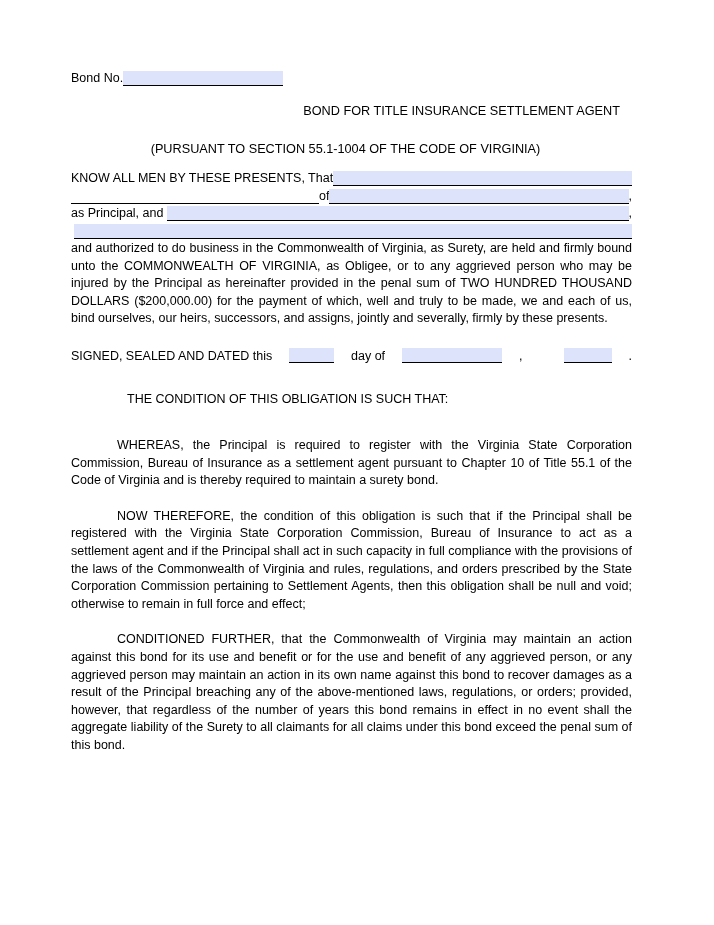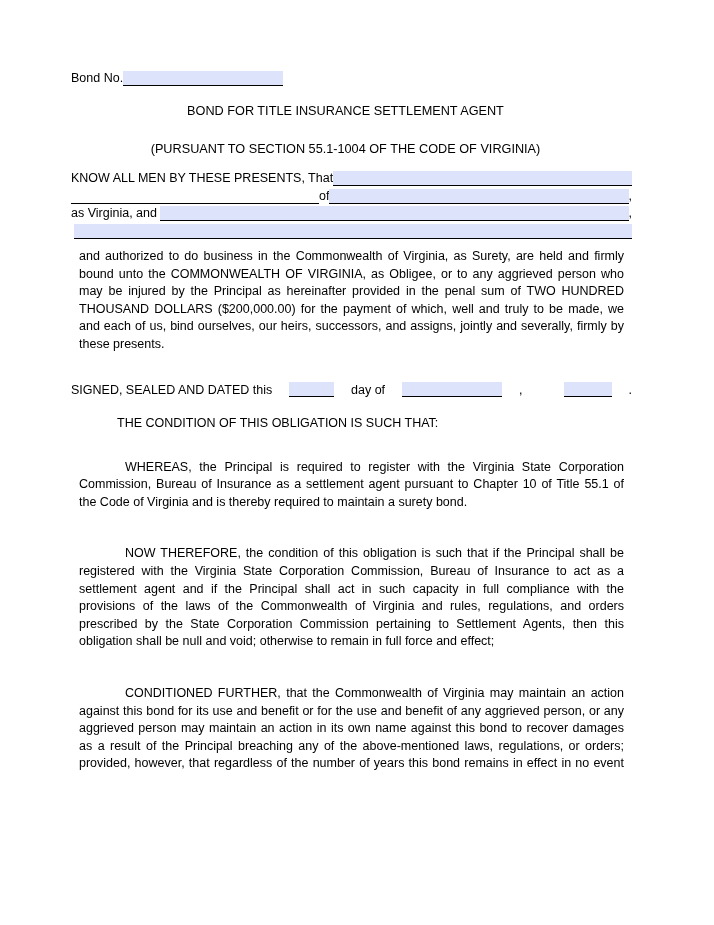--- a/index.html
+++ b/index.html
@@ -45,7 +45,7 @@
 
   
   .doc-title {
-    text-align: center;
+    text-align: right;
     font-size: 12.7px;
     line-height: 17px;
     margin: 0 0 21px 0;

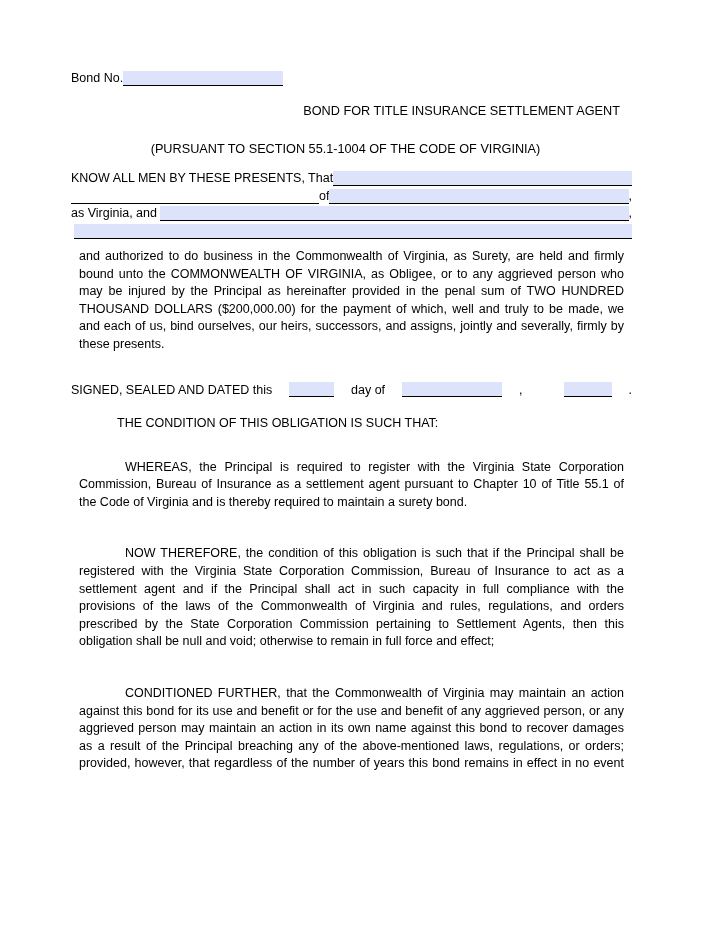--- a/index.html
+++ b/index.html
@@ -146,7 +146,7 @@
       </div>
 
       <div class="formline">
-        <span class="txt">as Virginia, and</span><span class="txt"> </span><span class="fld grow"></span><span class="txt">,</span>
+        <span class="txt">as Principal, and</span><span class="txt"> </span><span class="fld grow"></span><span class="txt">,</span>
       </div>
 
       <div class="formline">

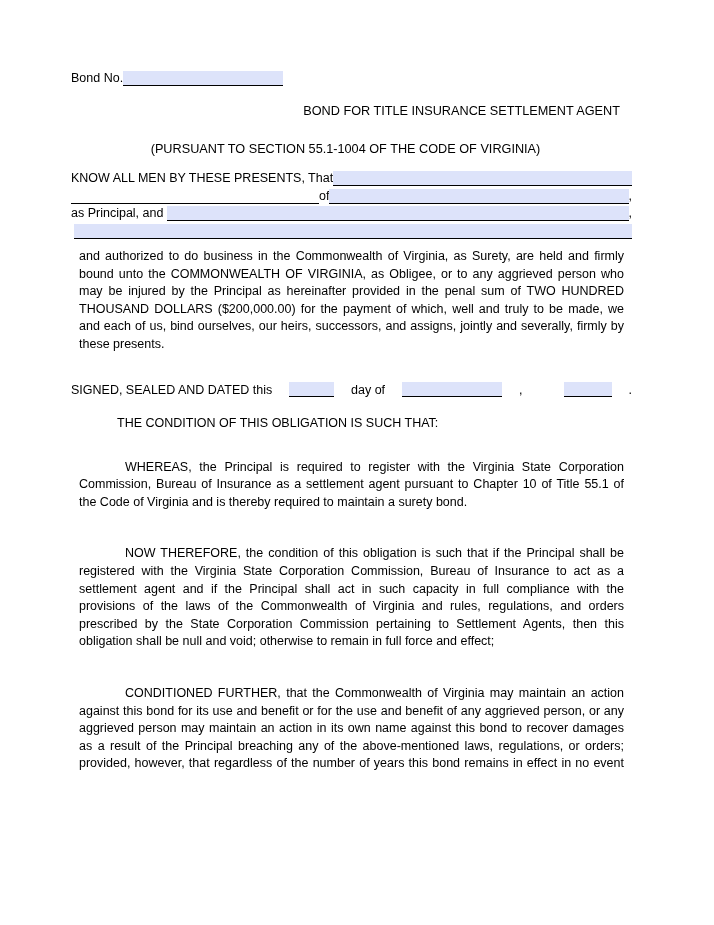--- a/index.html
+++ b/index.html
@@ -95,7 +95,7 @@
     font-size: 12.5px;
     line-height: 17.6px;
     text-align: justify;
-    margin: 8px;
+    margin: 0;
     -webkit-hyphens: none;
     hyphens: none;
   }

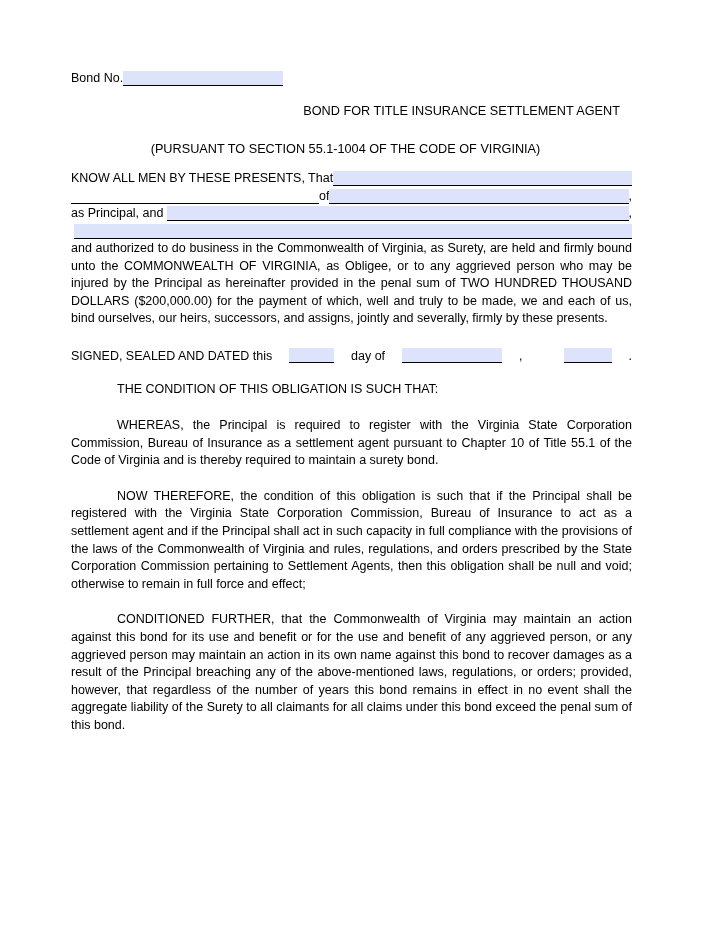--- a/index.html
+++ b/index.html
@@ -117,7 +117,7 @@
   .condition-head {
     font-size: 12.5px;
     line-height: 17.6px;
-    margin: 0;
+    margin: 10px;
     text-indent: 46px;
   }
 </style>

